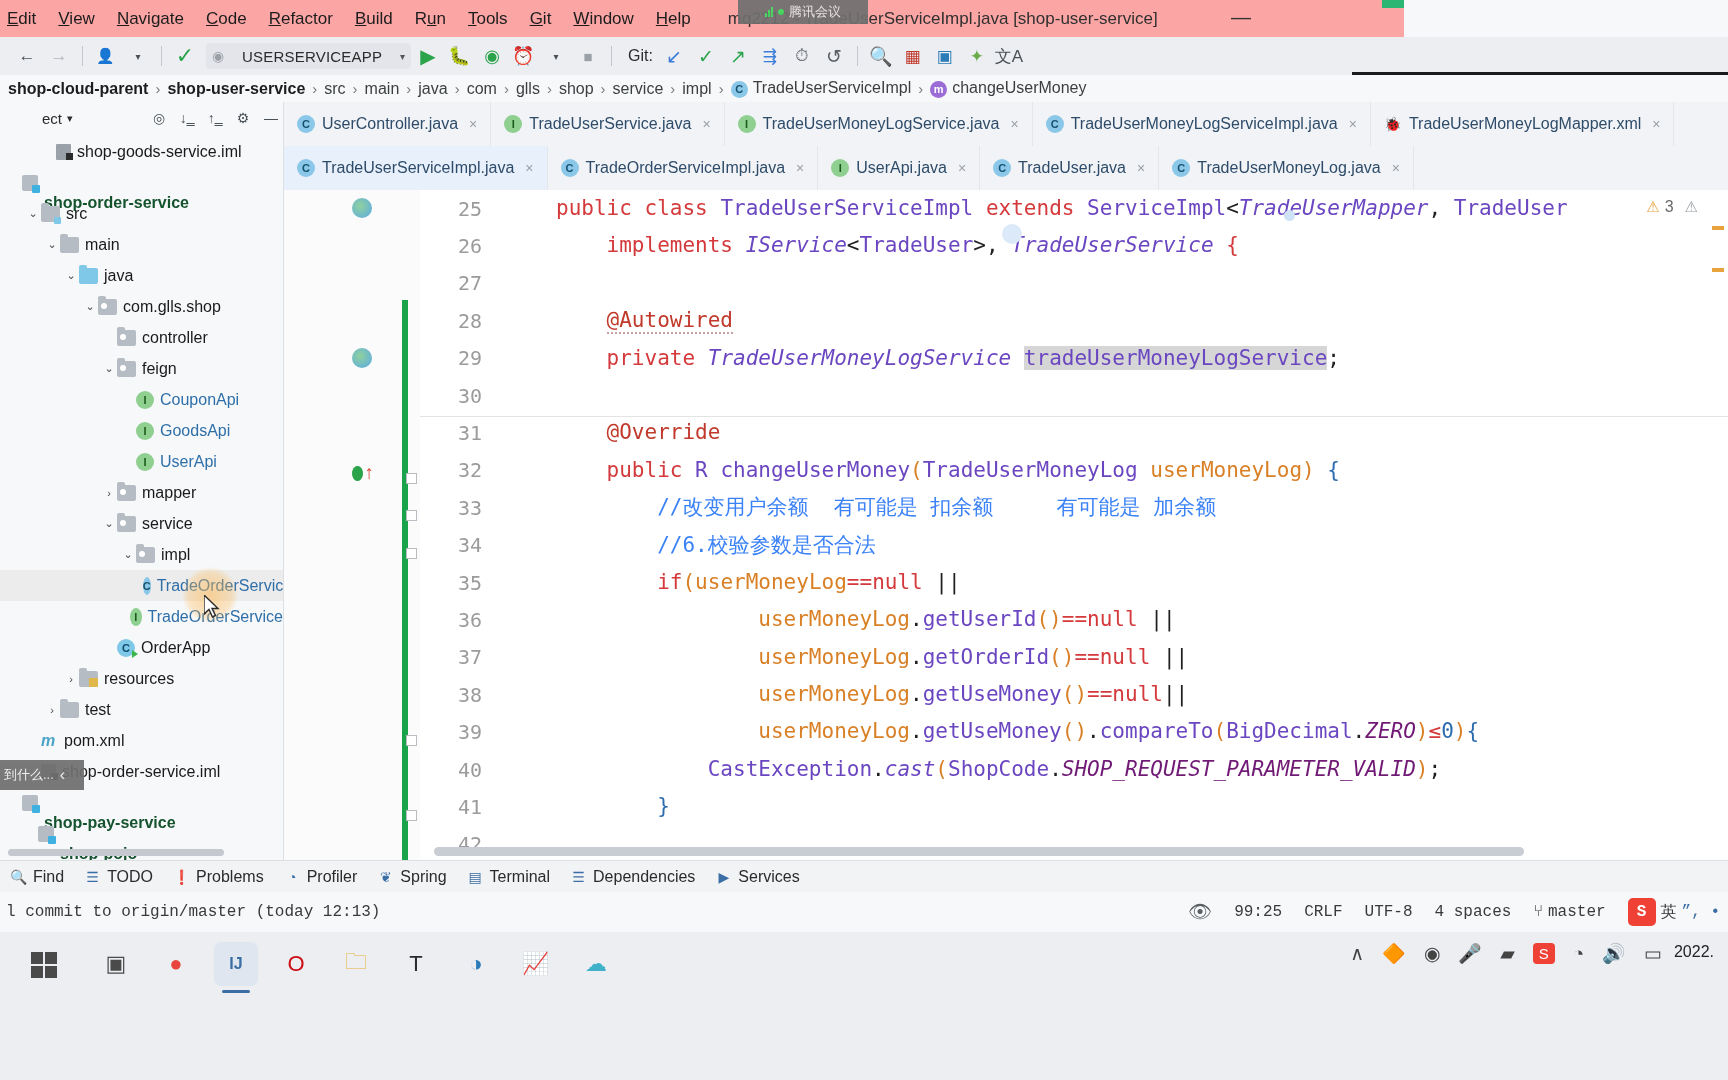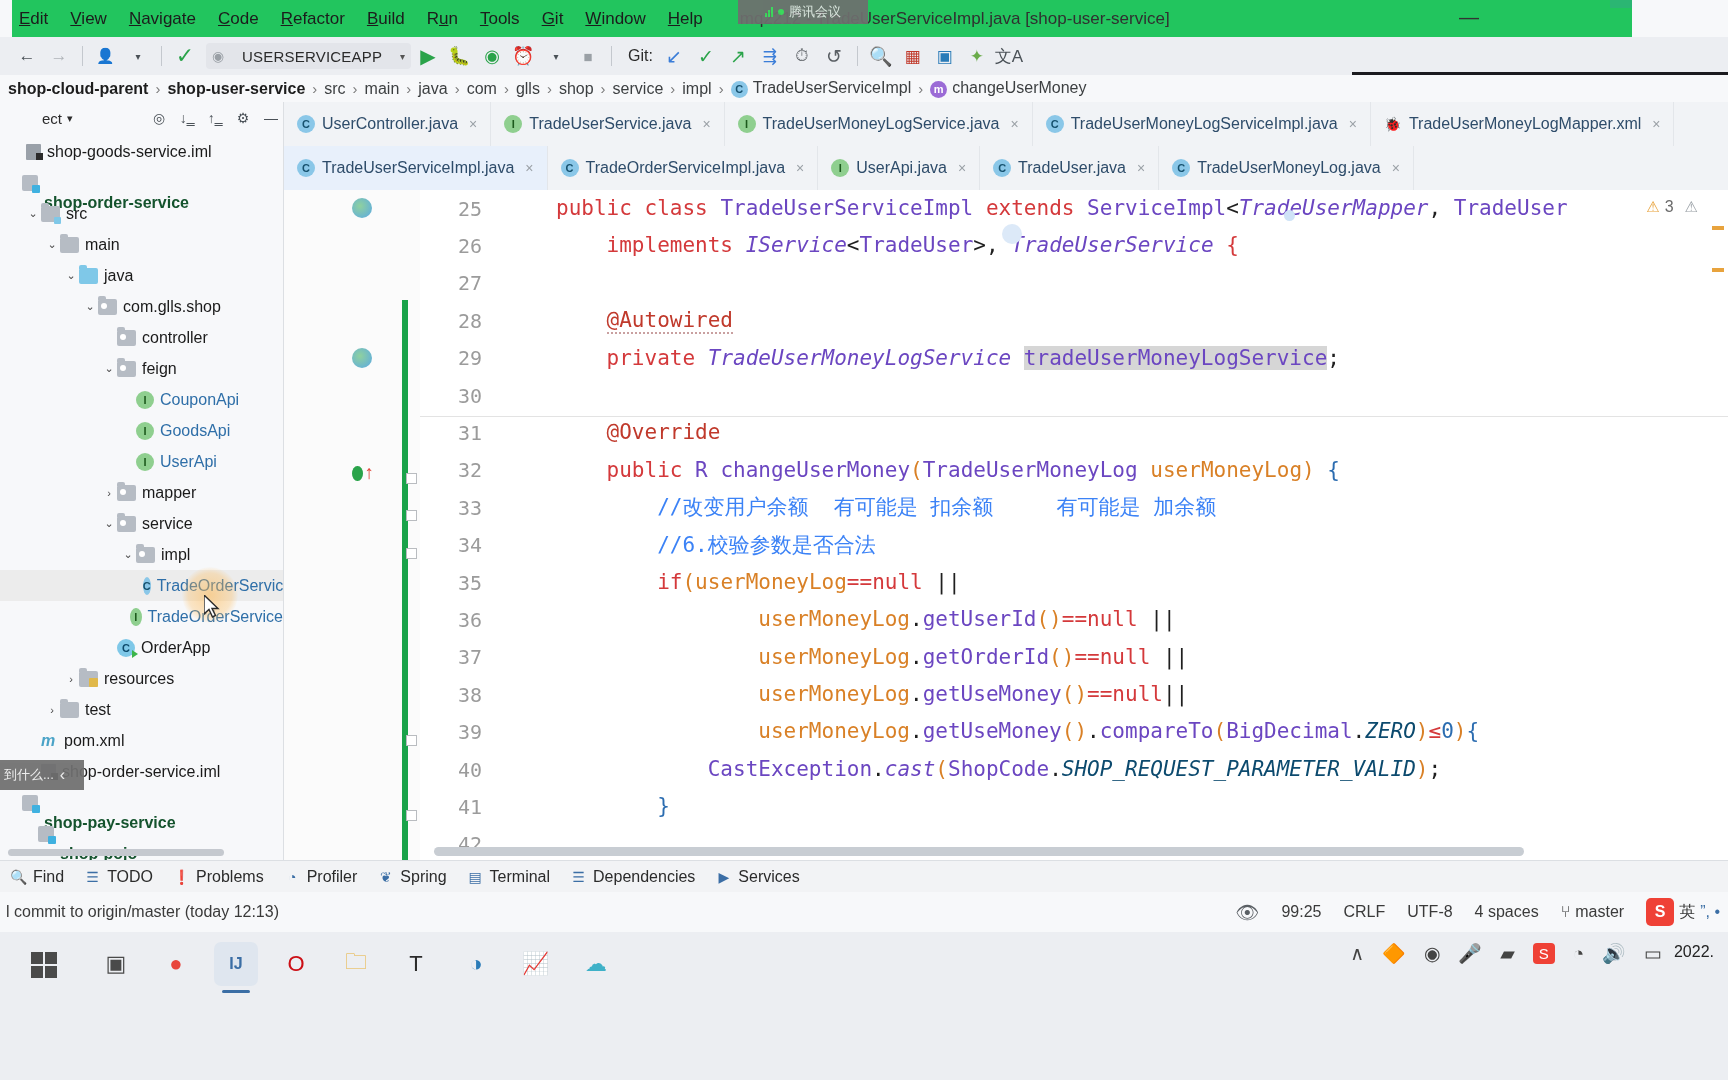--- a/index.html
+++ b/index.html
@@ -14,8 +14,8 @@
 
   
   .titlebar {
-    position: absolute; left: 12px; top: 0; width: 1620px; height: 37px;
-    background: #22c55e; display: flex; align-items: center;
+    position: absolute; left: 0; top: 0; width: 1404px; height: 37px;
+    background: #fca5a5; display: flex; align-items: center;
   }
   .menubar { display: flex; align-items: center; height: 37px; padding-left: 2px; }
   .menu-item {

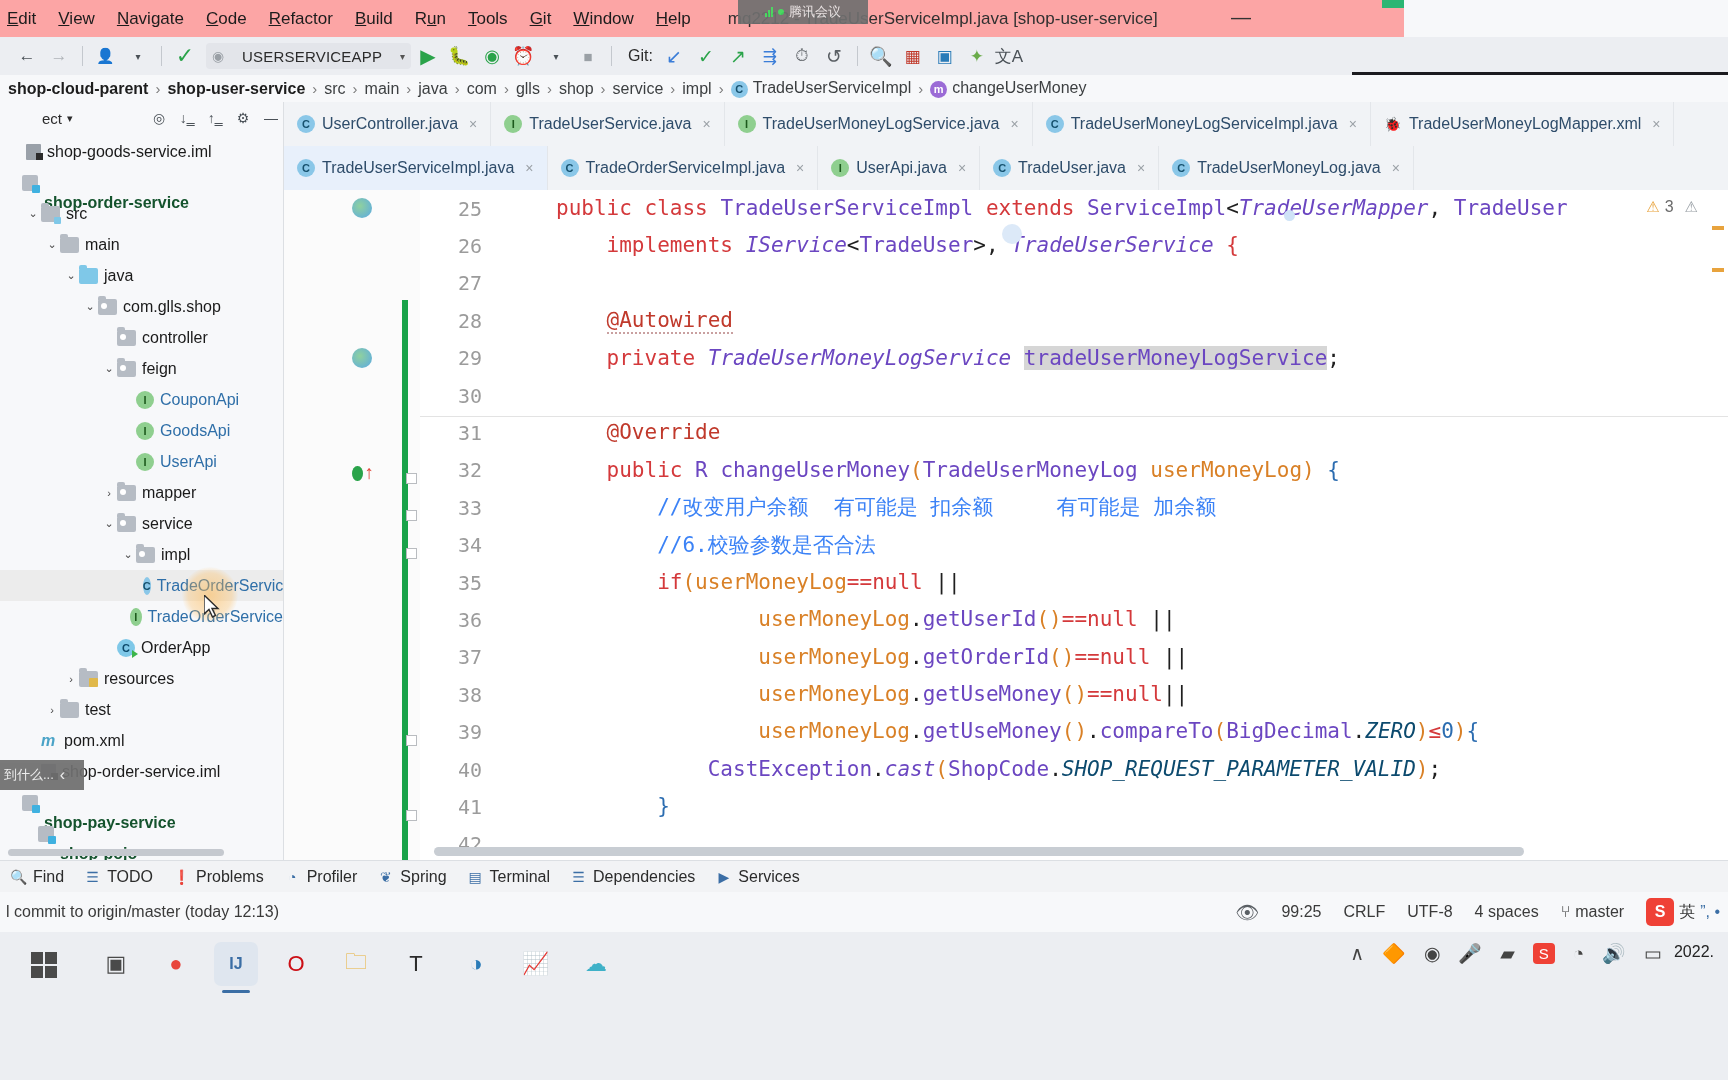--- a/index.html
+++ b/index.html
@@ -366,7 +366,7 @@
       <span class="sb-ico">—</span>
     </div>
     <div class="tree" id="tree">
-        <div class="tree-row" style="padding-left: 10px;">
+        <div class="tree-row" style="padding-left: 40px;">
           <span class="twisty empty">·</span>
           <span class="iml-ico"></span>
           <span class="tree-label">shop-goods-service.iml</span>

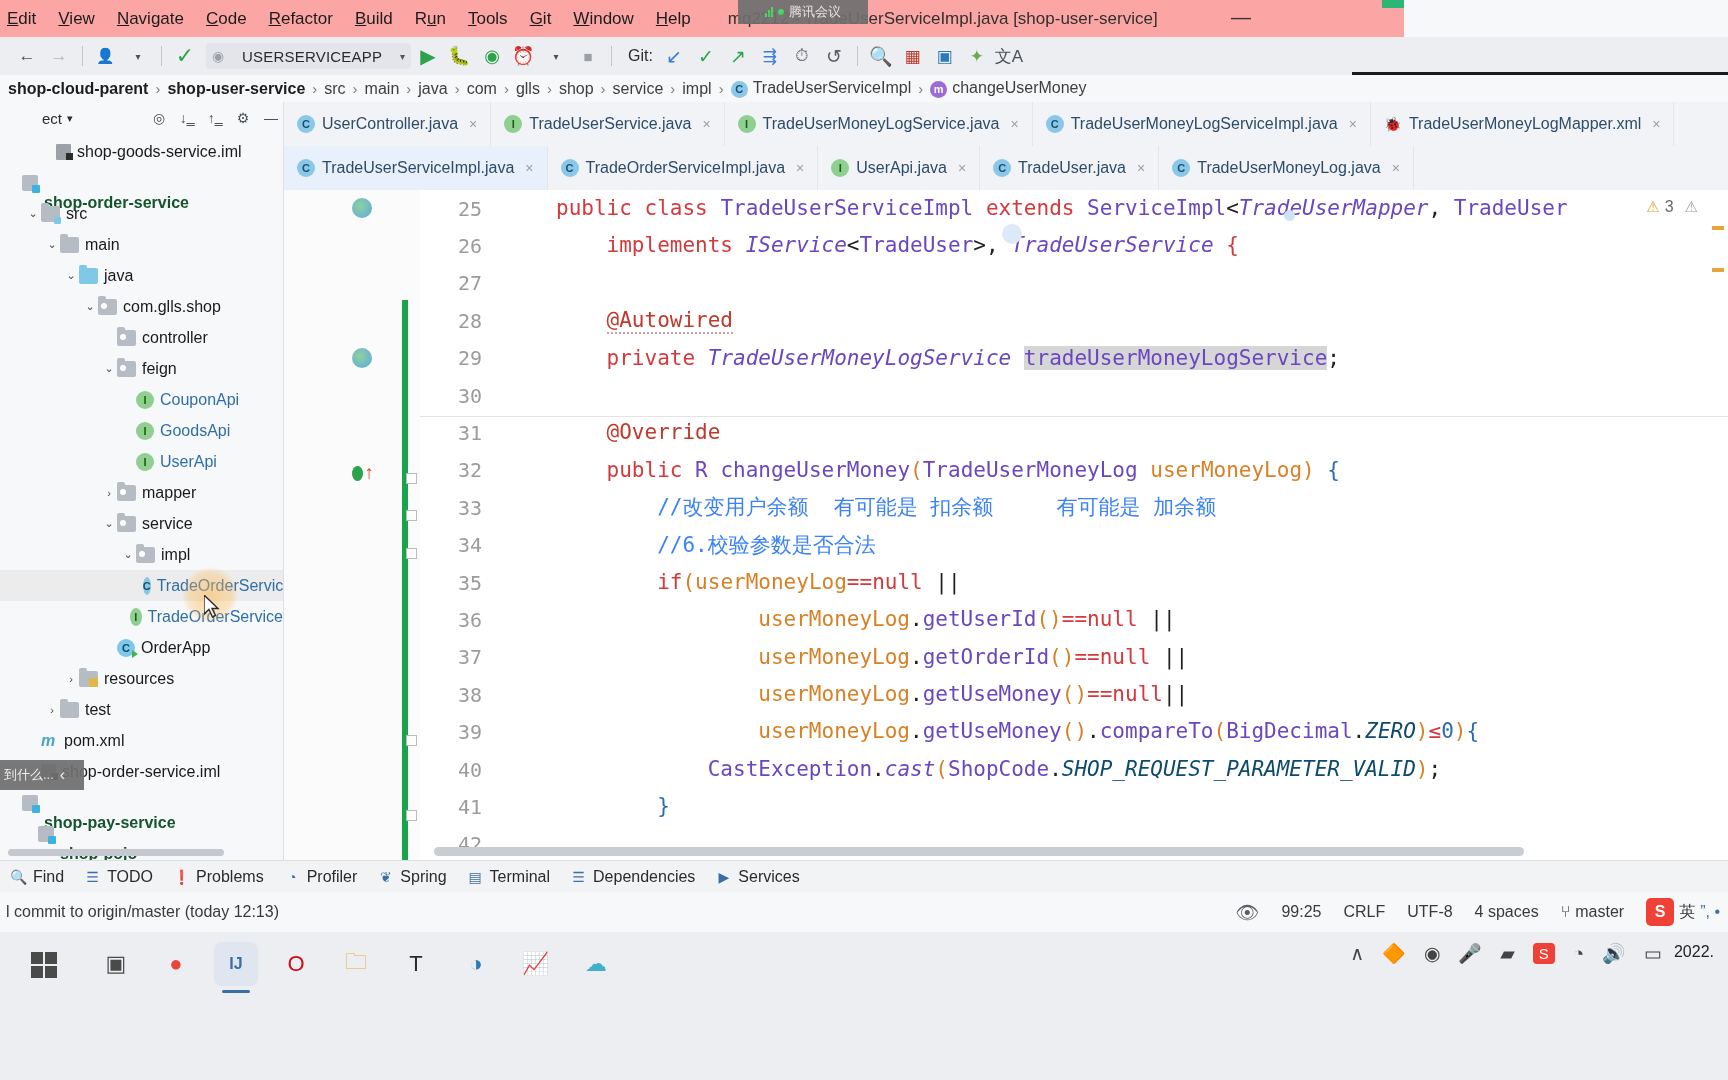--- a/index.html
+++ b/index.html
@@ -189,7 +189,7 @@
   .cmt{color:#3b82f6;}
   .ann{color:#c0392b;}
   .num{color:#2b6cb0;}
-  .sf{color:#0c4a6e;font-style:italic;}
+  .sf{color:#701a75;font-style:italic;}
   .op{color:#1f1f1f;}
   .br1{color:#d98026;}
   .br2{color:#2b6cb0;}

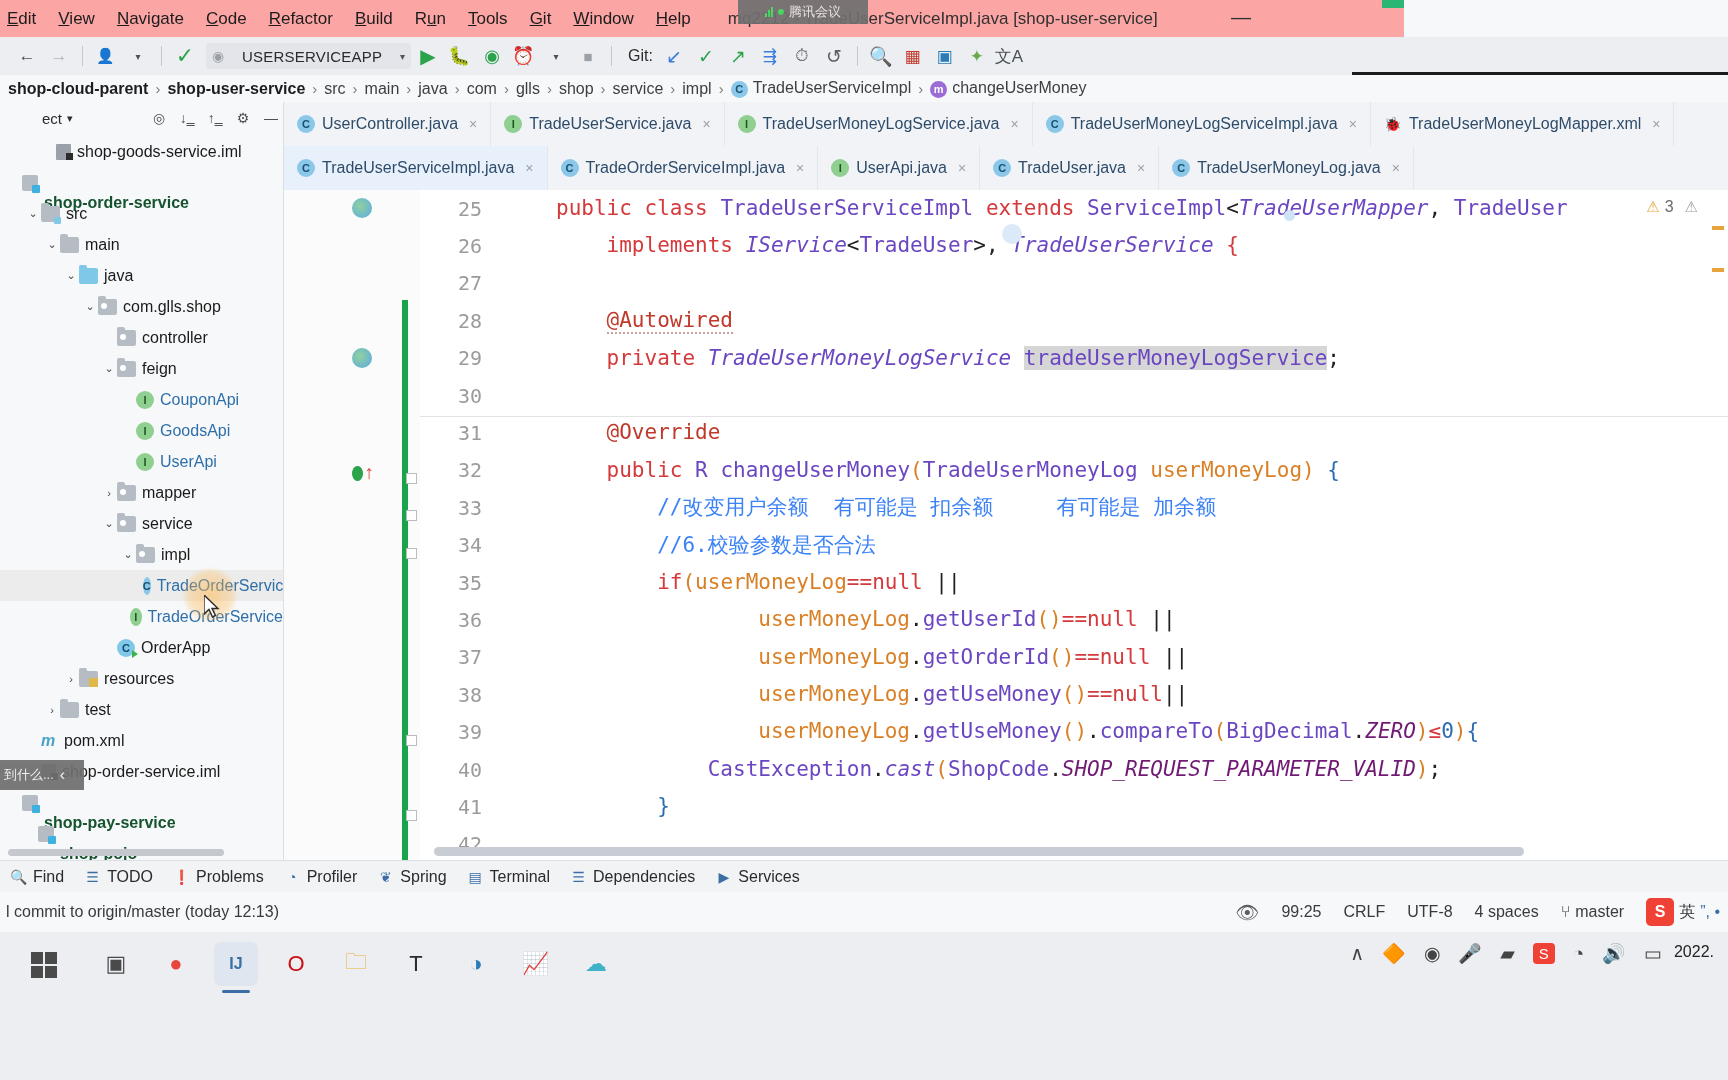--- a/index.html
+++ b/index.html
@@ -230,7 +230,7 @@
   
   .statusbar{
     position:absolute;left:0;top:892px;width:1728px;height:40px;background:#f7f8fa;
-    display:flex;align-items:center;font-size:16px;color:#3a3a3a;
+    display:flex;align-items:center;font-size:16px;color:#3a3a3a;font-family:Liberation Mono, monospace;
   }
   .sb-left{padding-left:6px;display:flex;align-items:center;gap:6px;}
   .sb-right{margin-left:auto;display:flex;align-items:center;gap:22px;padding-right:8px;}

